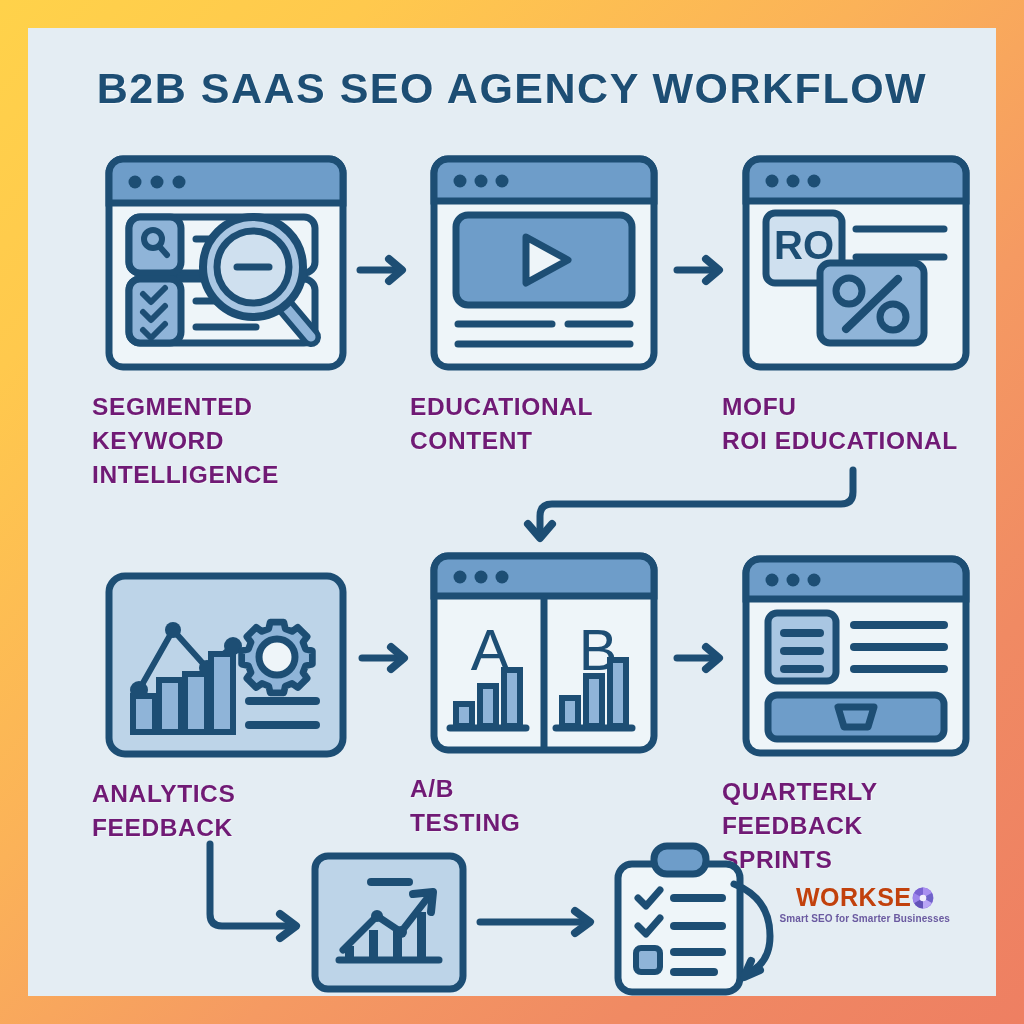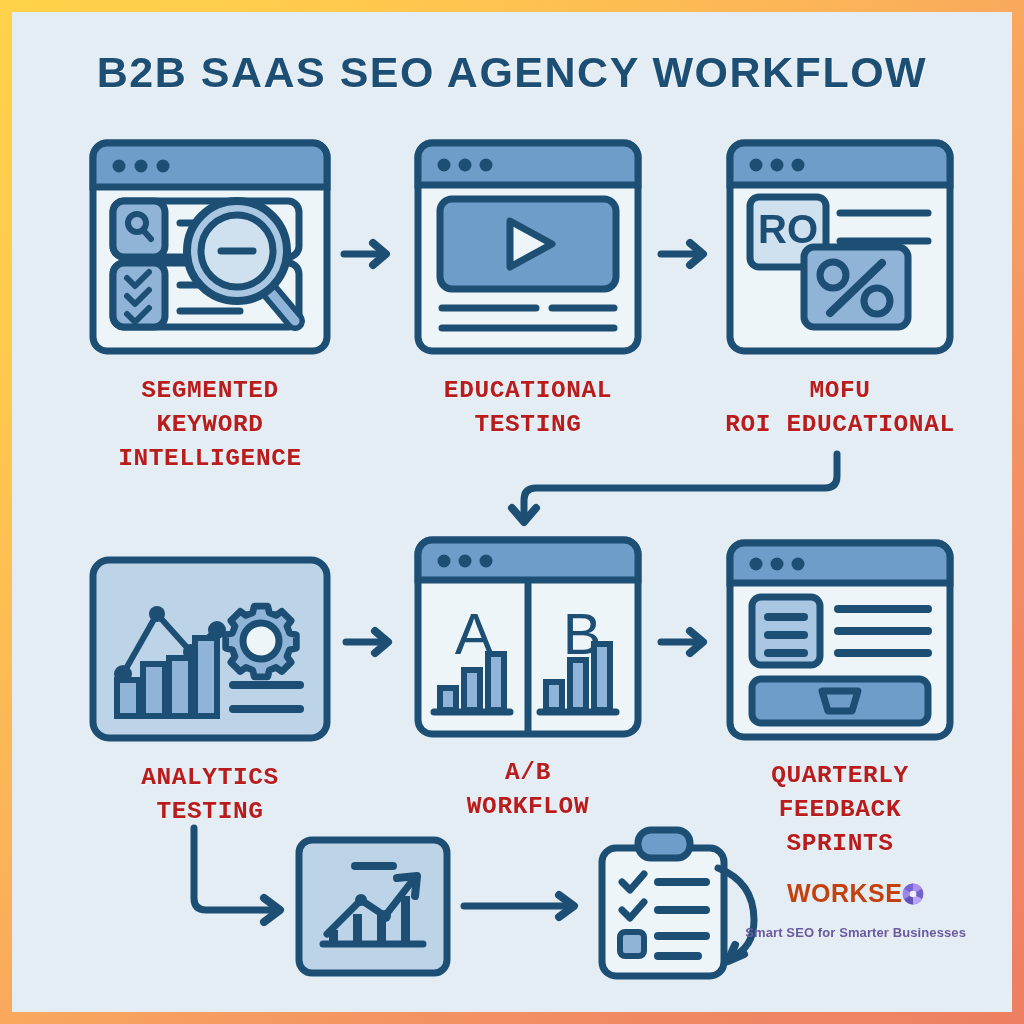--- a/index.html
+++ b/index.html
@@ -11,7 +11,7 @@
   #frame{
     position:relative;width:1024px;height:1024px;box-sizing:border-box;
     background:linear-gradient(135deg,#ffd24a 0%,#ffc94d 18%,#fbb258 42%,#f59a62 62%,#f08a63 80%,#ee7f62 100%);
-    padding:12px;
+    padding:28px;
   }
   #canvas{
     position:relative;width:100%;height:100%;box-sizing:border-box;

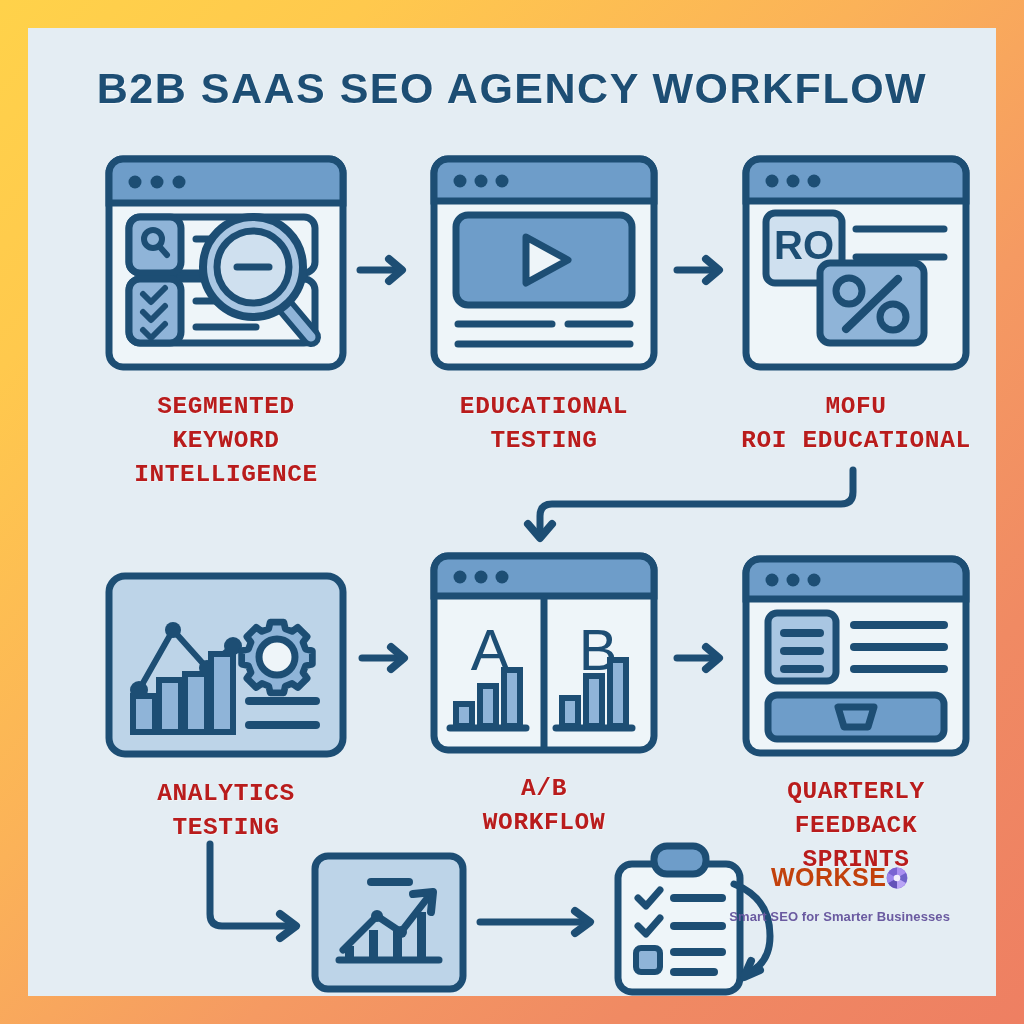--- a/index.html
+++ b/index.html
@@ -30,11 +30,10 @@
   .node{position:absolute;}
   .node .icon{position:relative;text-align:center;}
   .node .caption{
-    margin-top:14px;text-align:center;color:#b91c1c;
+    margin-top:14px;color:#701a75;
     font-weight:bold;font-size:24.5px;line-height:1.38;letter-spacing:.6px;
     text-shadow:1px 1px 0 rgba(255,255,255,.45);
     white-space:pre-line;
-    font-family:Liberation Mono, monospace;
   }
   
   .conn{position:absolute;pointer-events:none;}

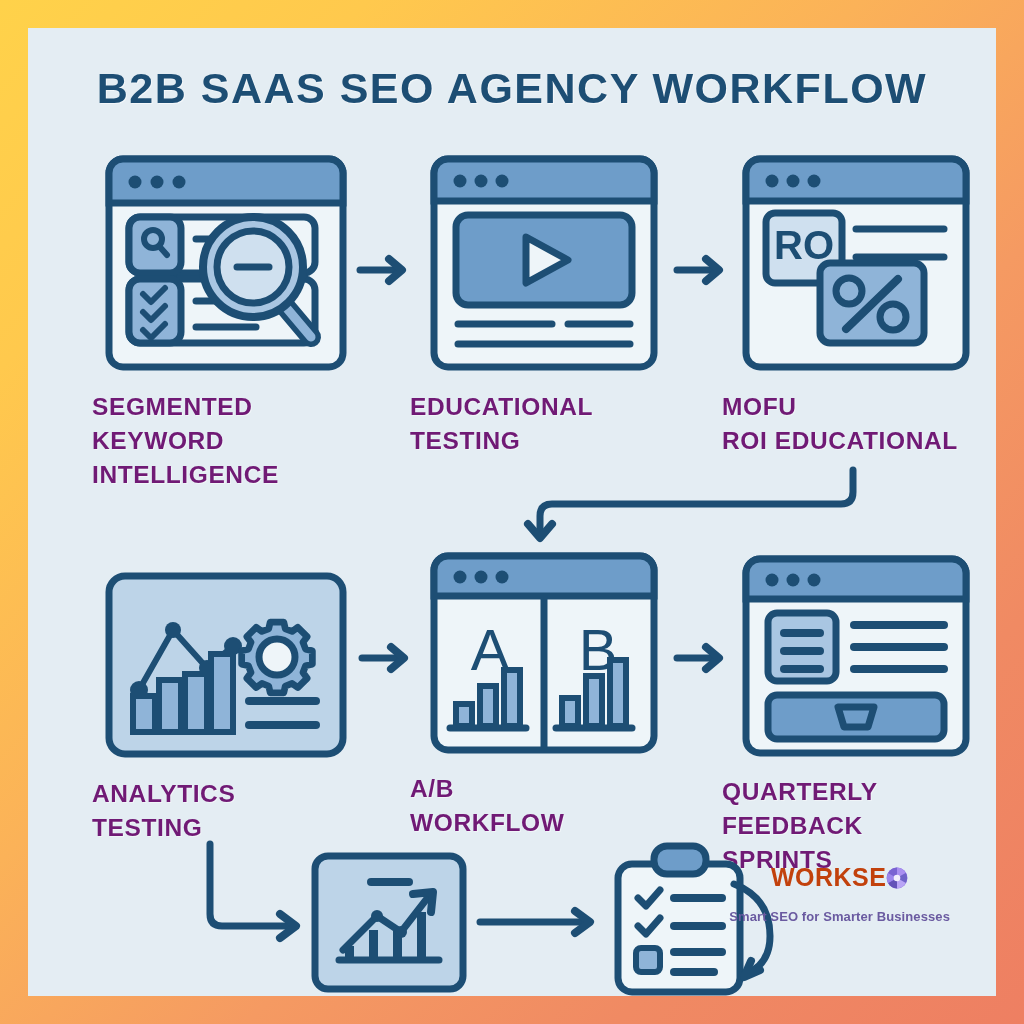--- a/index.html
+++ b/index.html
@@ -115,7 +115,7 @@
         </svg>
       </div>
       <div class="caption">EDUCATIONAL
-TESTING</div>
+CONTENT</div>
     </div>
 
     <div class="conn" style="left:645px;top:222px;">

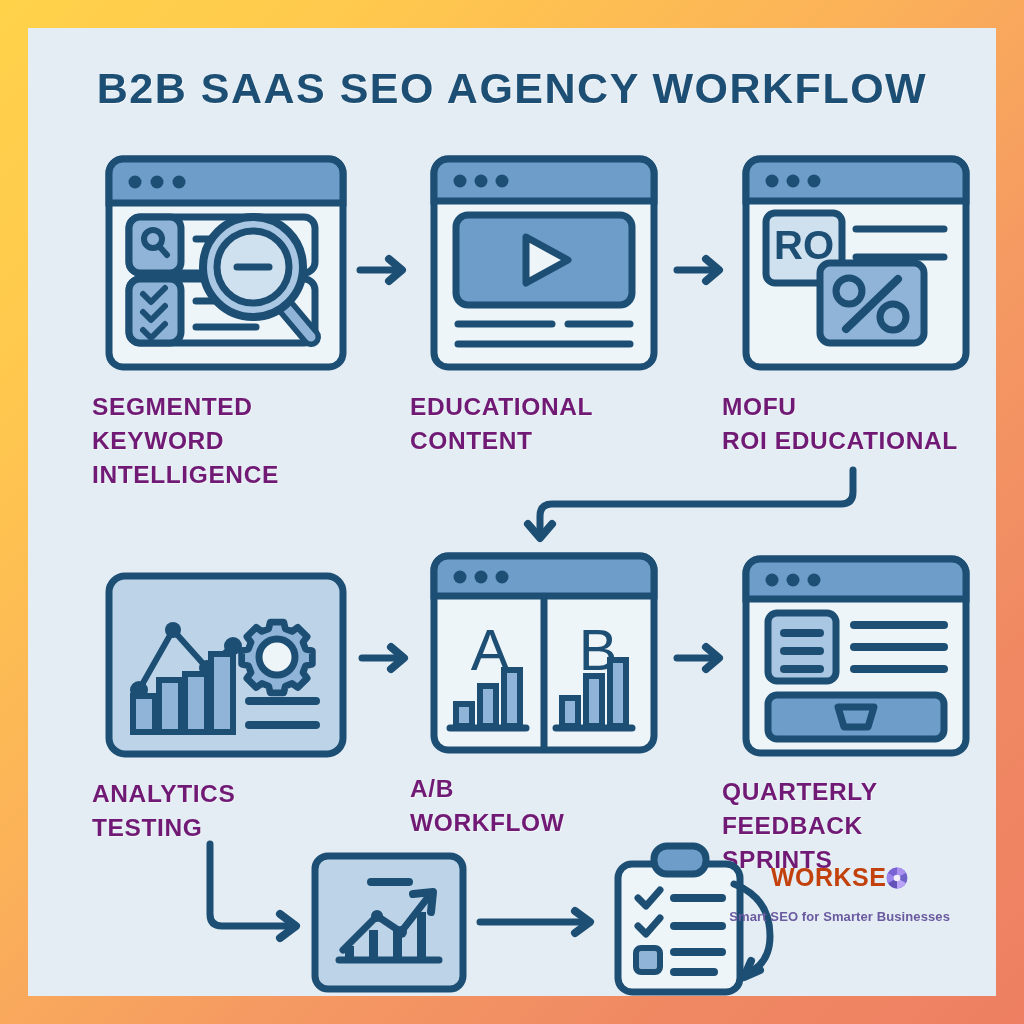--- a/index.html
+++ b/index.html
@@ -179,7 +179,7 @@
         </svg>
       </div>
       <div class="caption">ANALYTICS
-TESTING</div>
+FEEDBACK</div>
     </div>
 
     <div class="conn" style="left:330px;top:610px;">

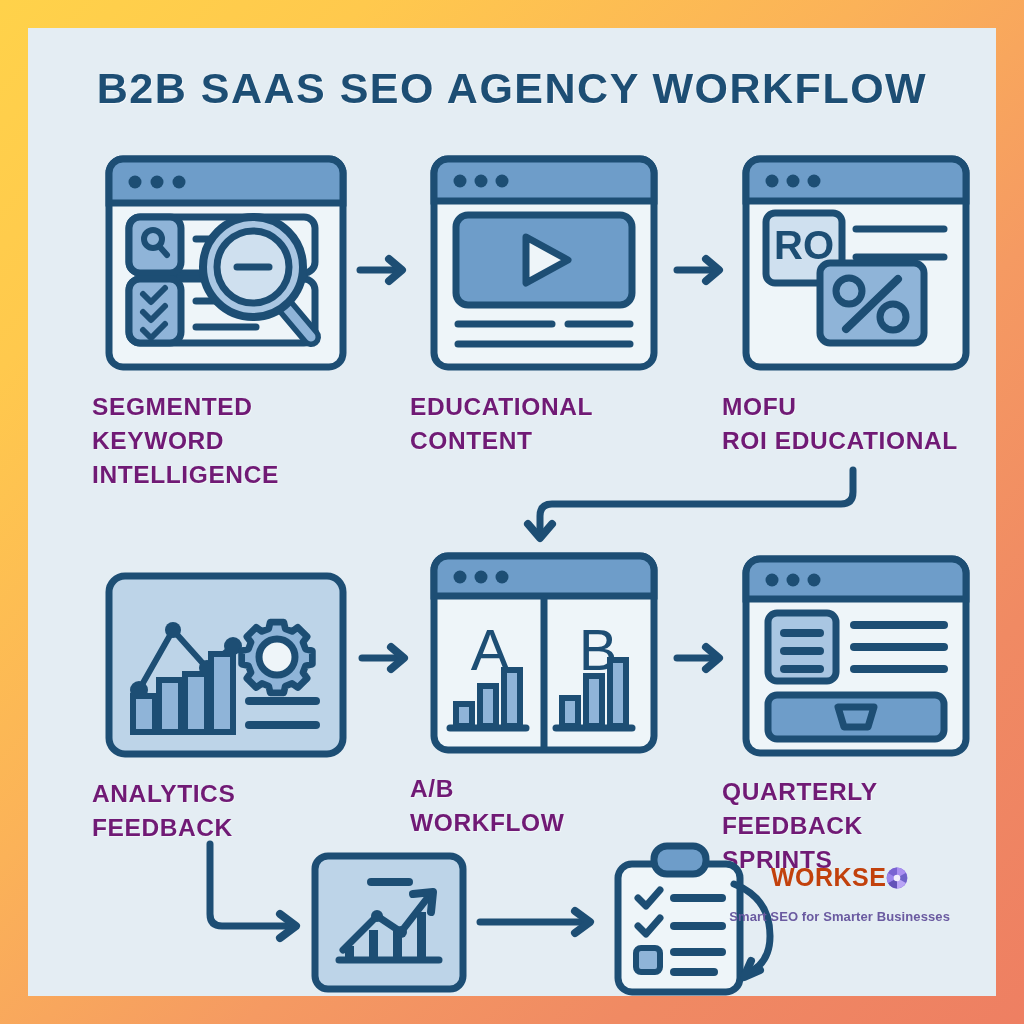--- a/index.html
+++ b/index.html
@@ -213,7 +213,7 @@
         </svg>
       </div>
       <div class="caption">A/B
-WORKFLOW</div>
+TESTING</div>
     </div>
 
     <div class="conn" style="left:645px;top:610px;">

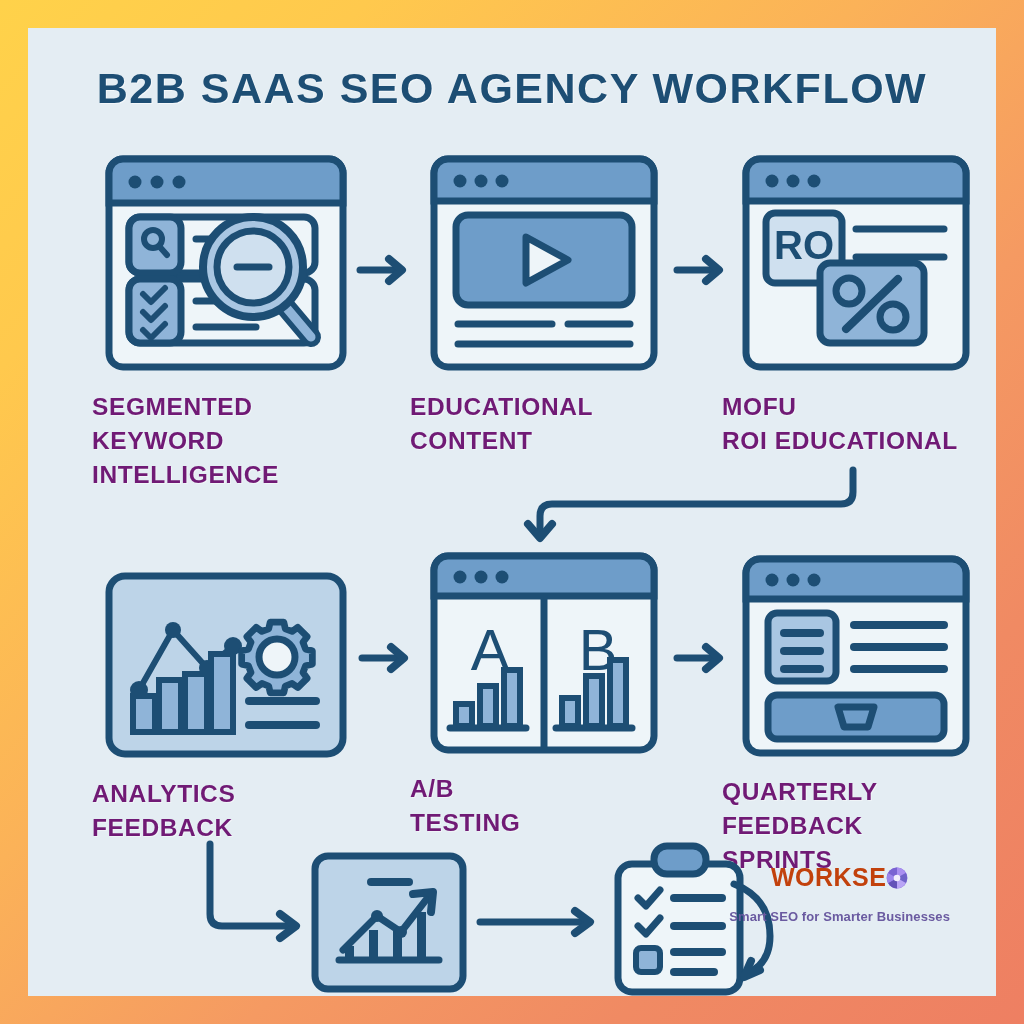--- a/index.html
+++ b/index.html
@@ -45,7 +45,7 @@
     font-family:"Liberation Sans","DejaVu Sans",sans-serif;
   }
   #logo .tag{
-    margin-top:17px;font-size:13px;color:#6a5aa0;letter-spacing:.1px;
+    margin-top:1px;font-size:10px;color:#6a5aa0;letter-spacing:.1px;
     font-family:"Liberation Sans","DejaVu Sans",sans-serif;font-weight:bold;
   }
 </style>

